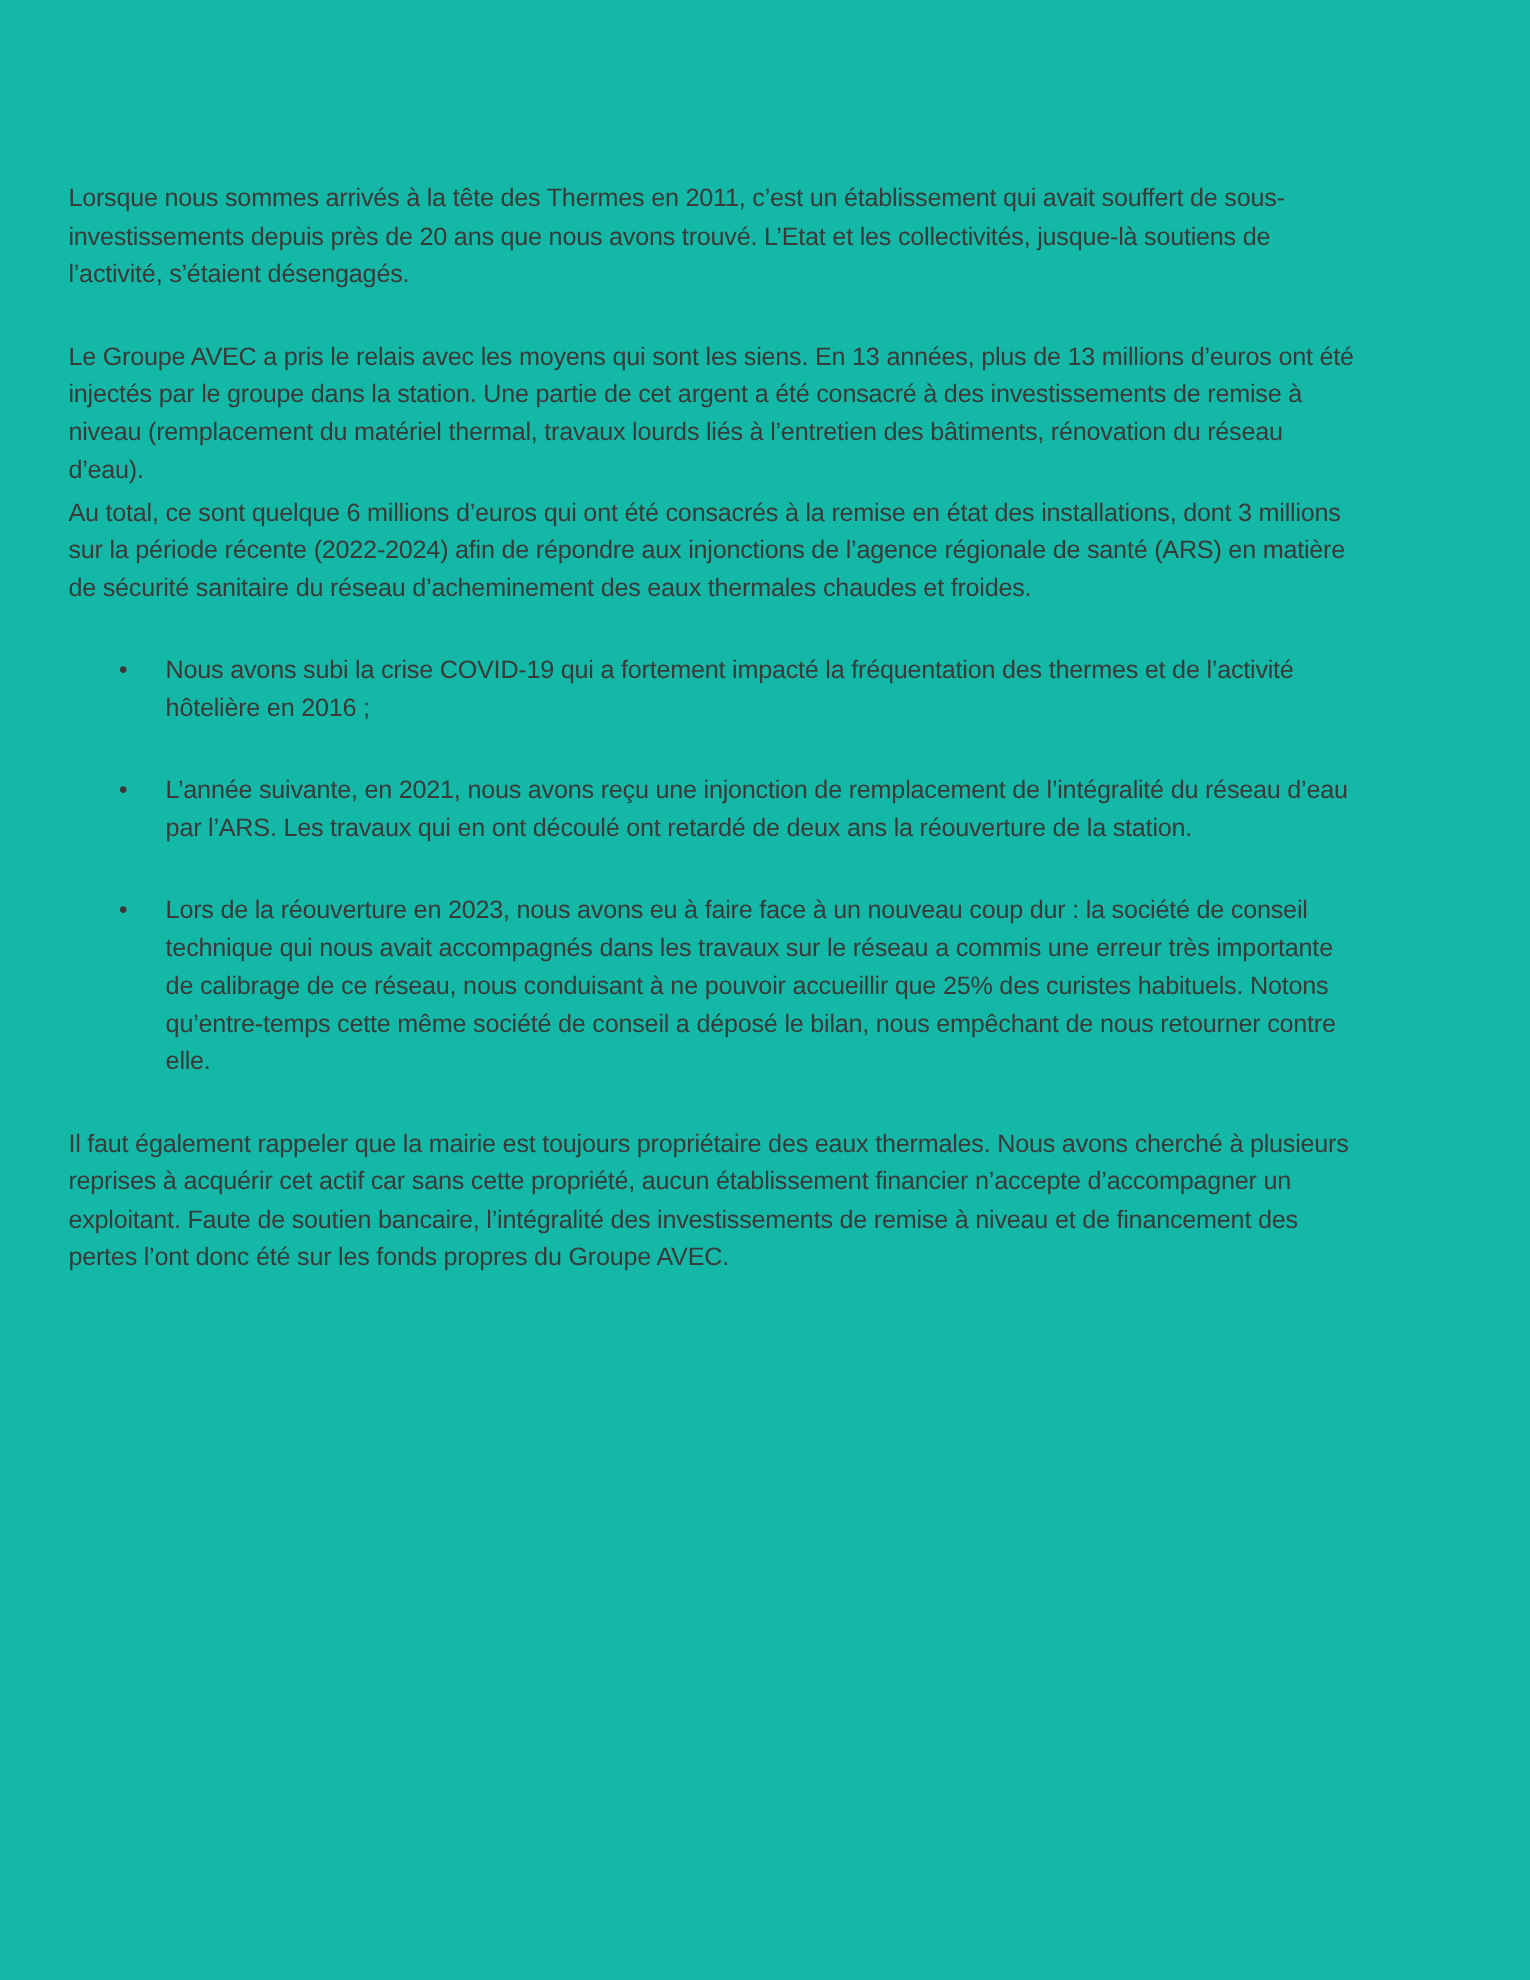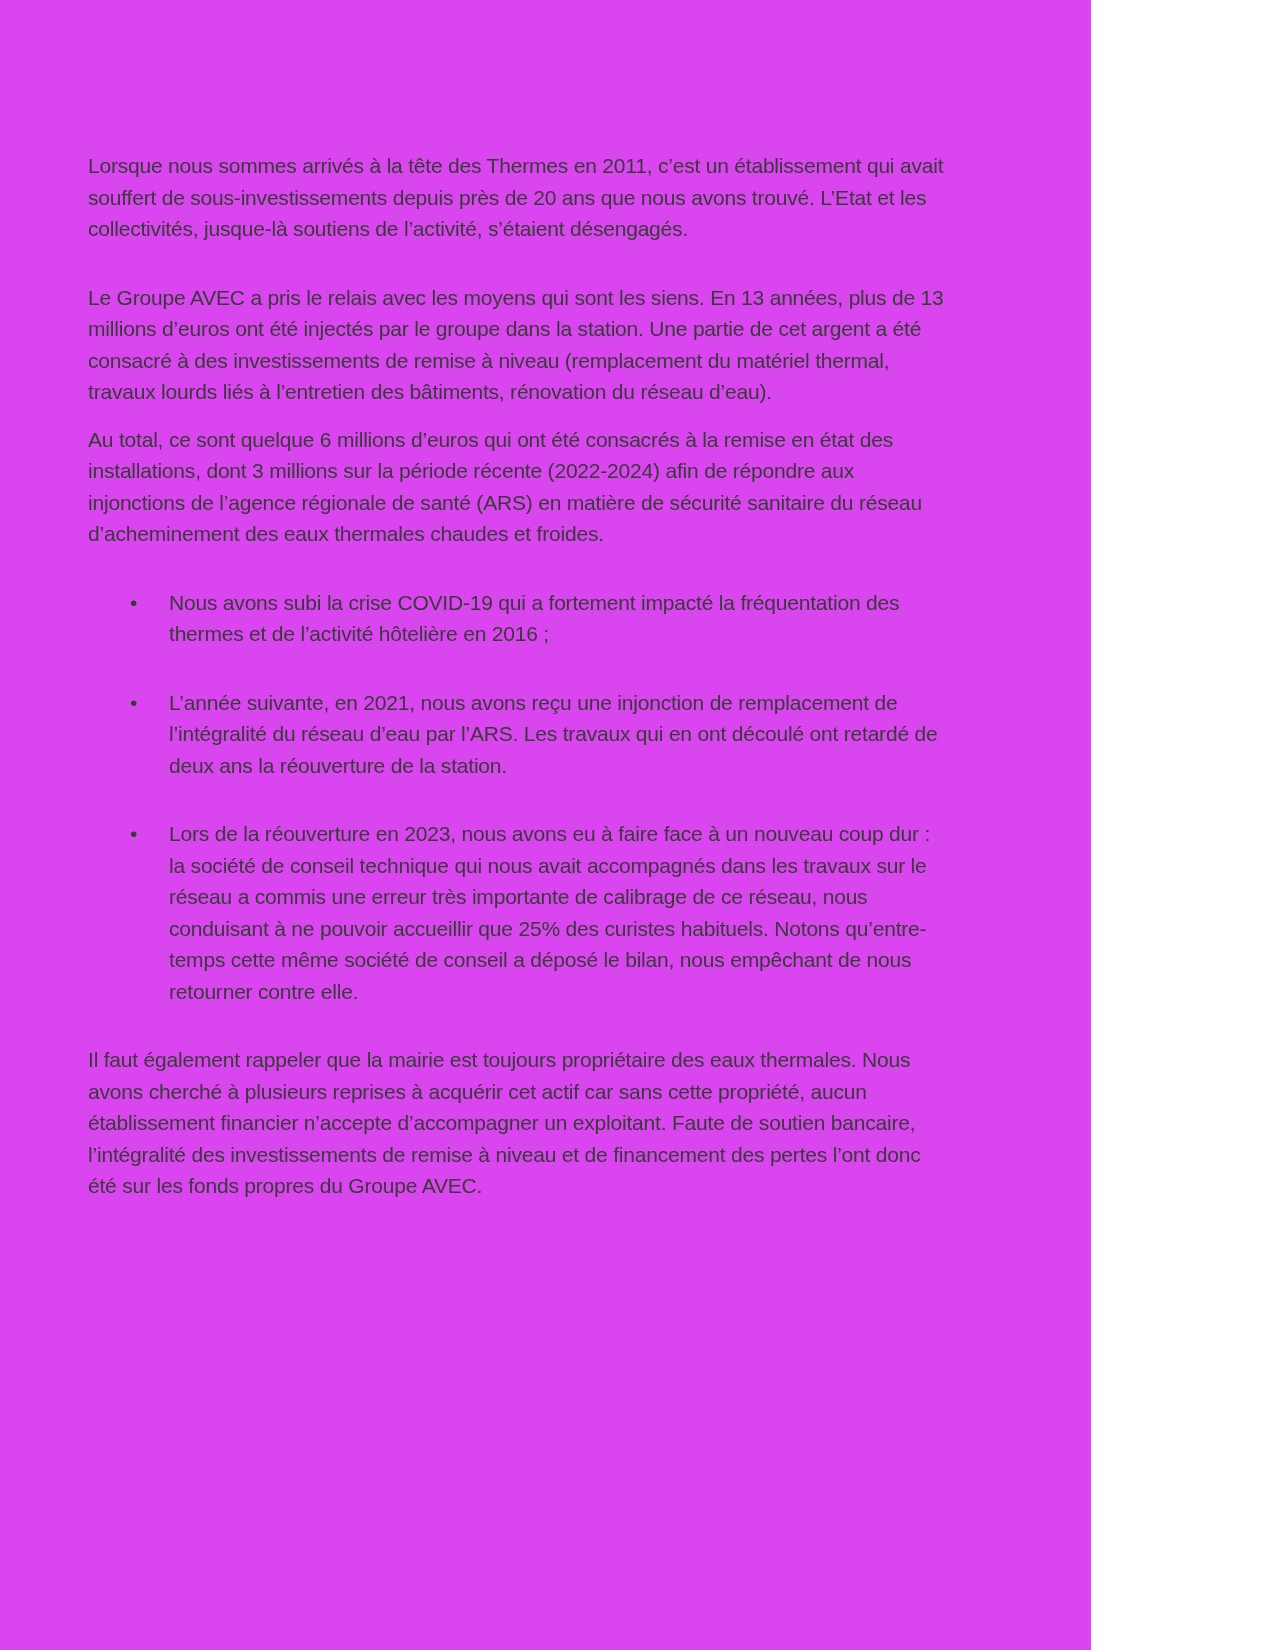--- a/index.html
+++ b/index.html
@@ -16,10 +16,10 @@
   }
   .page {
     box-sizing: border-box;
-    width: 1091px;
+    width: 1275px;
     height: 1650px;
-    background: #d946ef;
-    padding: 150px 140px 0 88px;
+    background: #14b8a6;
+    padding: 150px 140px 0 57px;
   }
   .doc-par {
     margin: 0 0 37px 0;

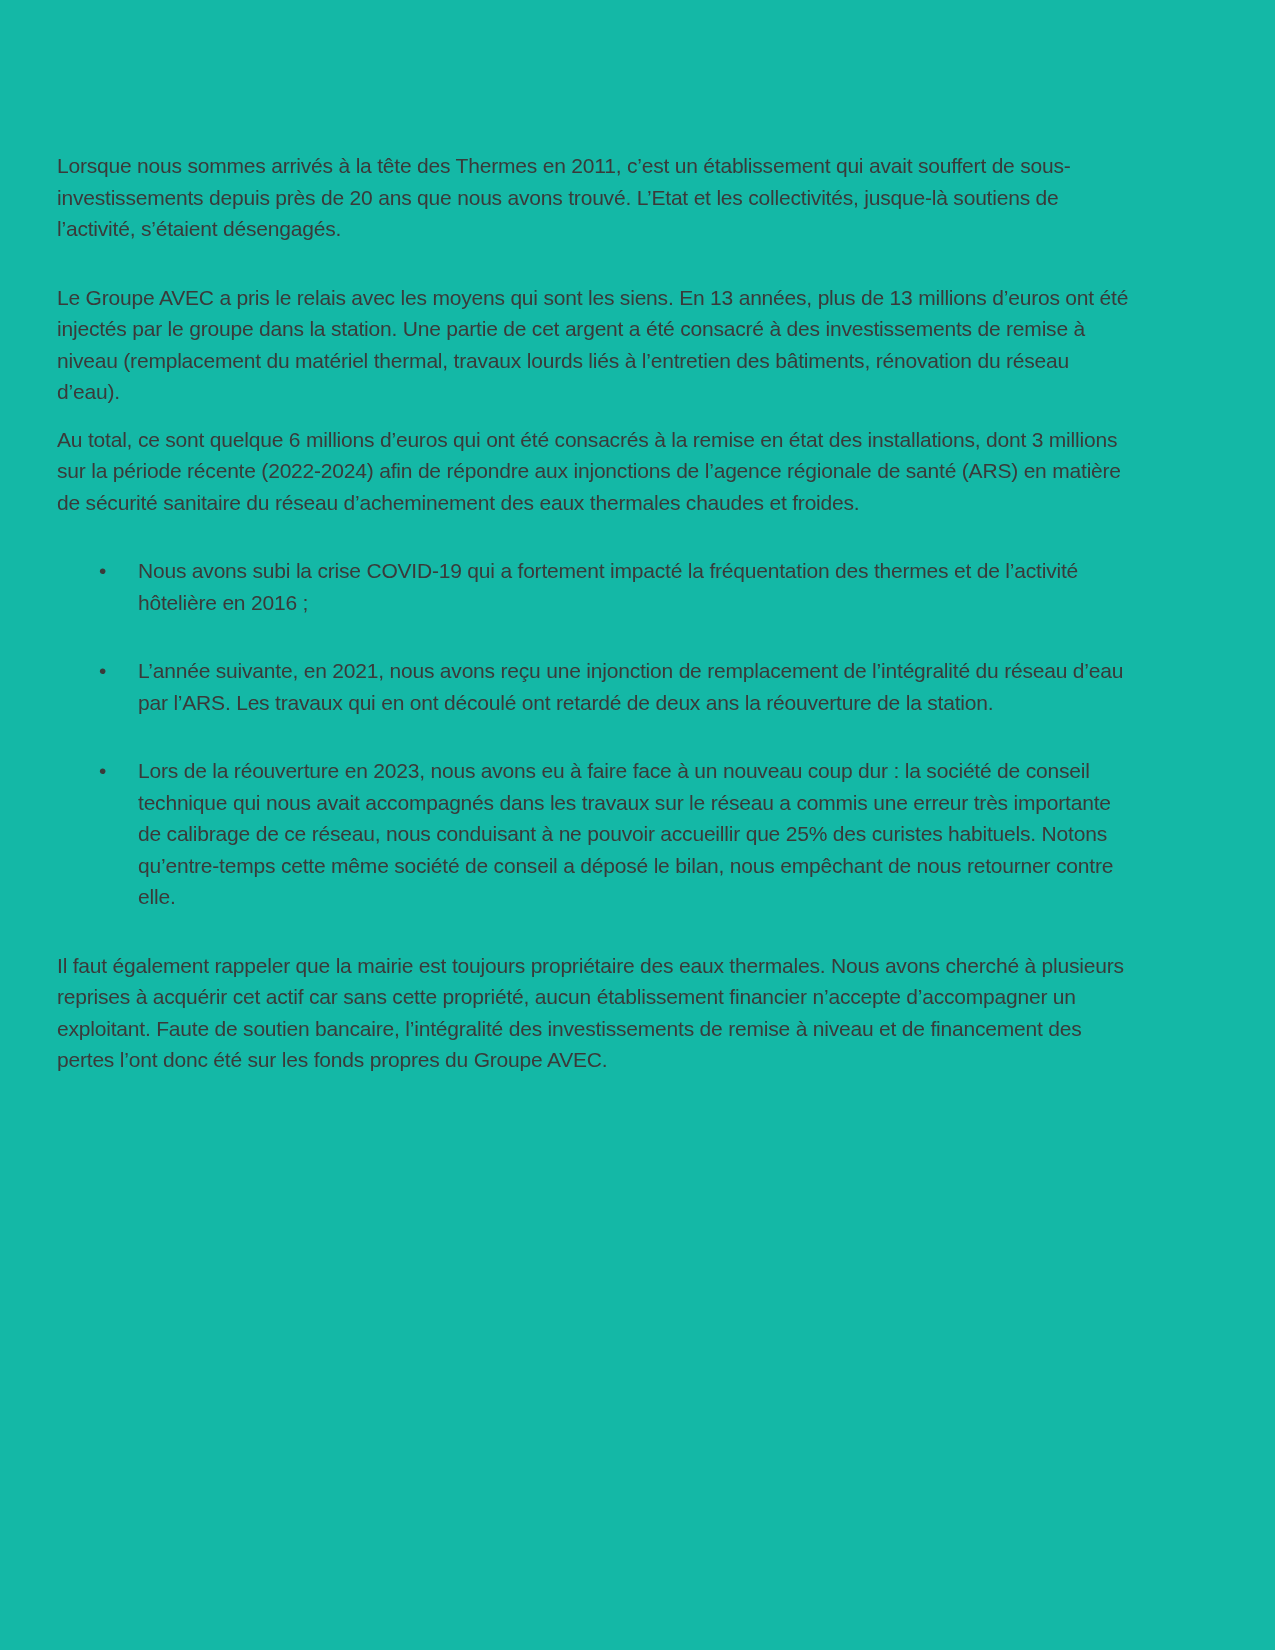--- a/index.html
+++ b/index.html
@@ -29,7 +29,7 @@
     font-weight: 400;
   }
   .doc-par.joined {
-    margin-bottom: 16px;
+    margin-bottom: 4px;
   }
   ul.doc-list {
     list-style: none;

